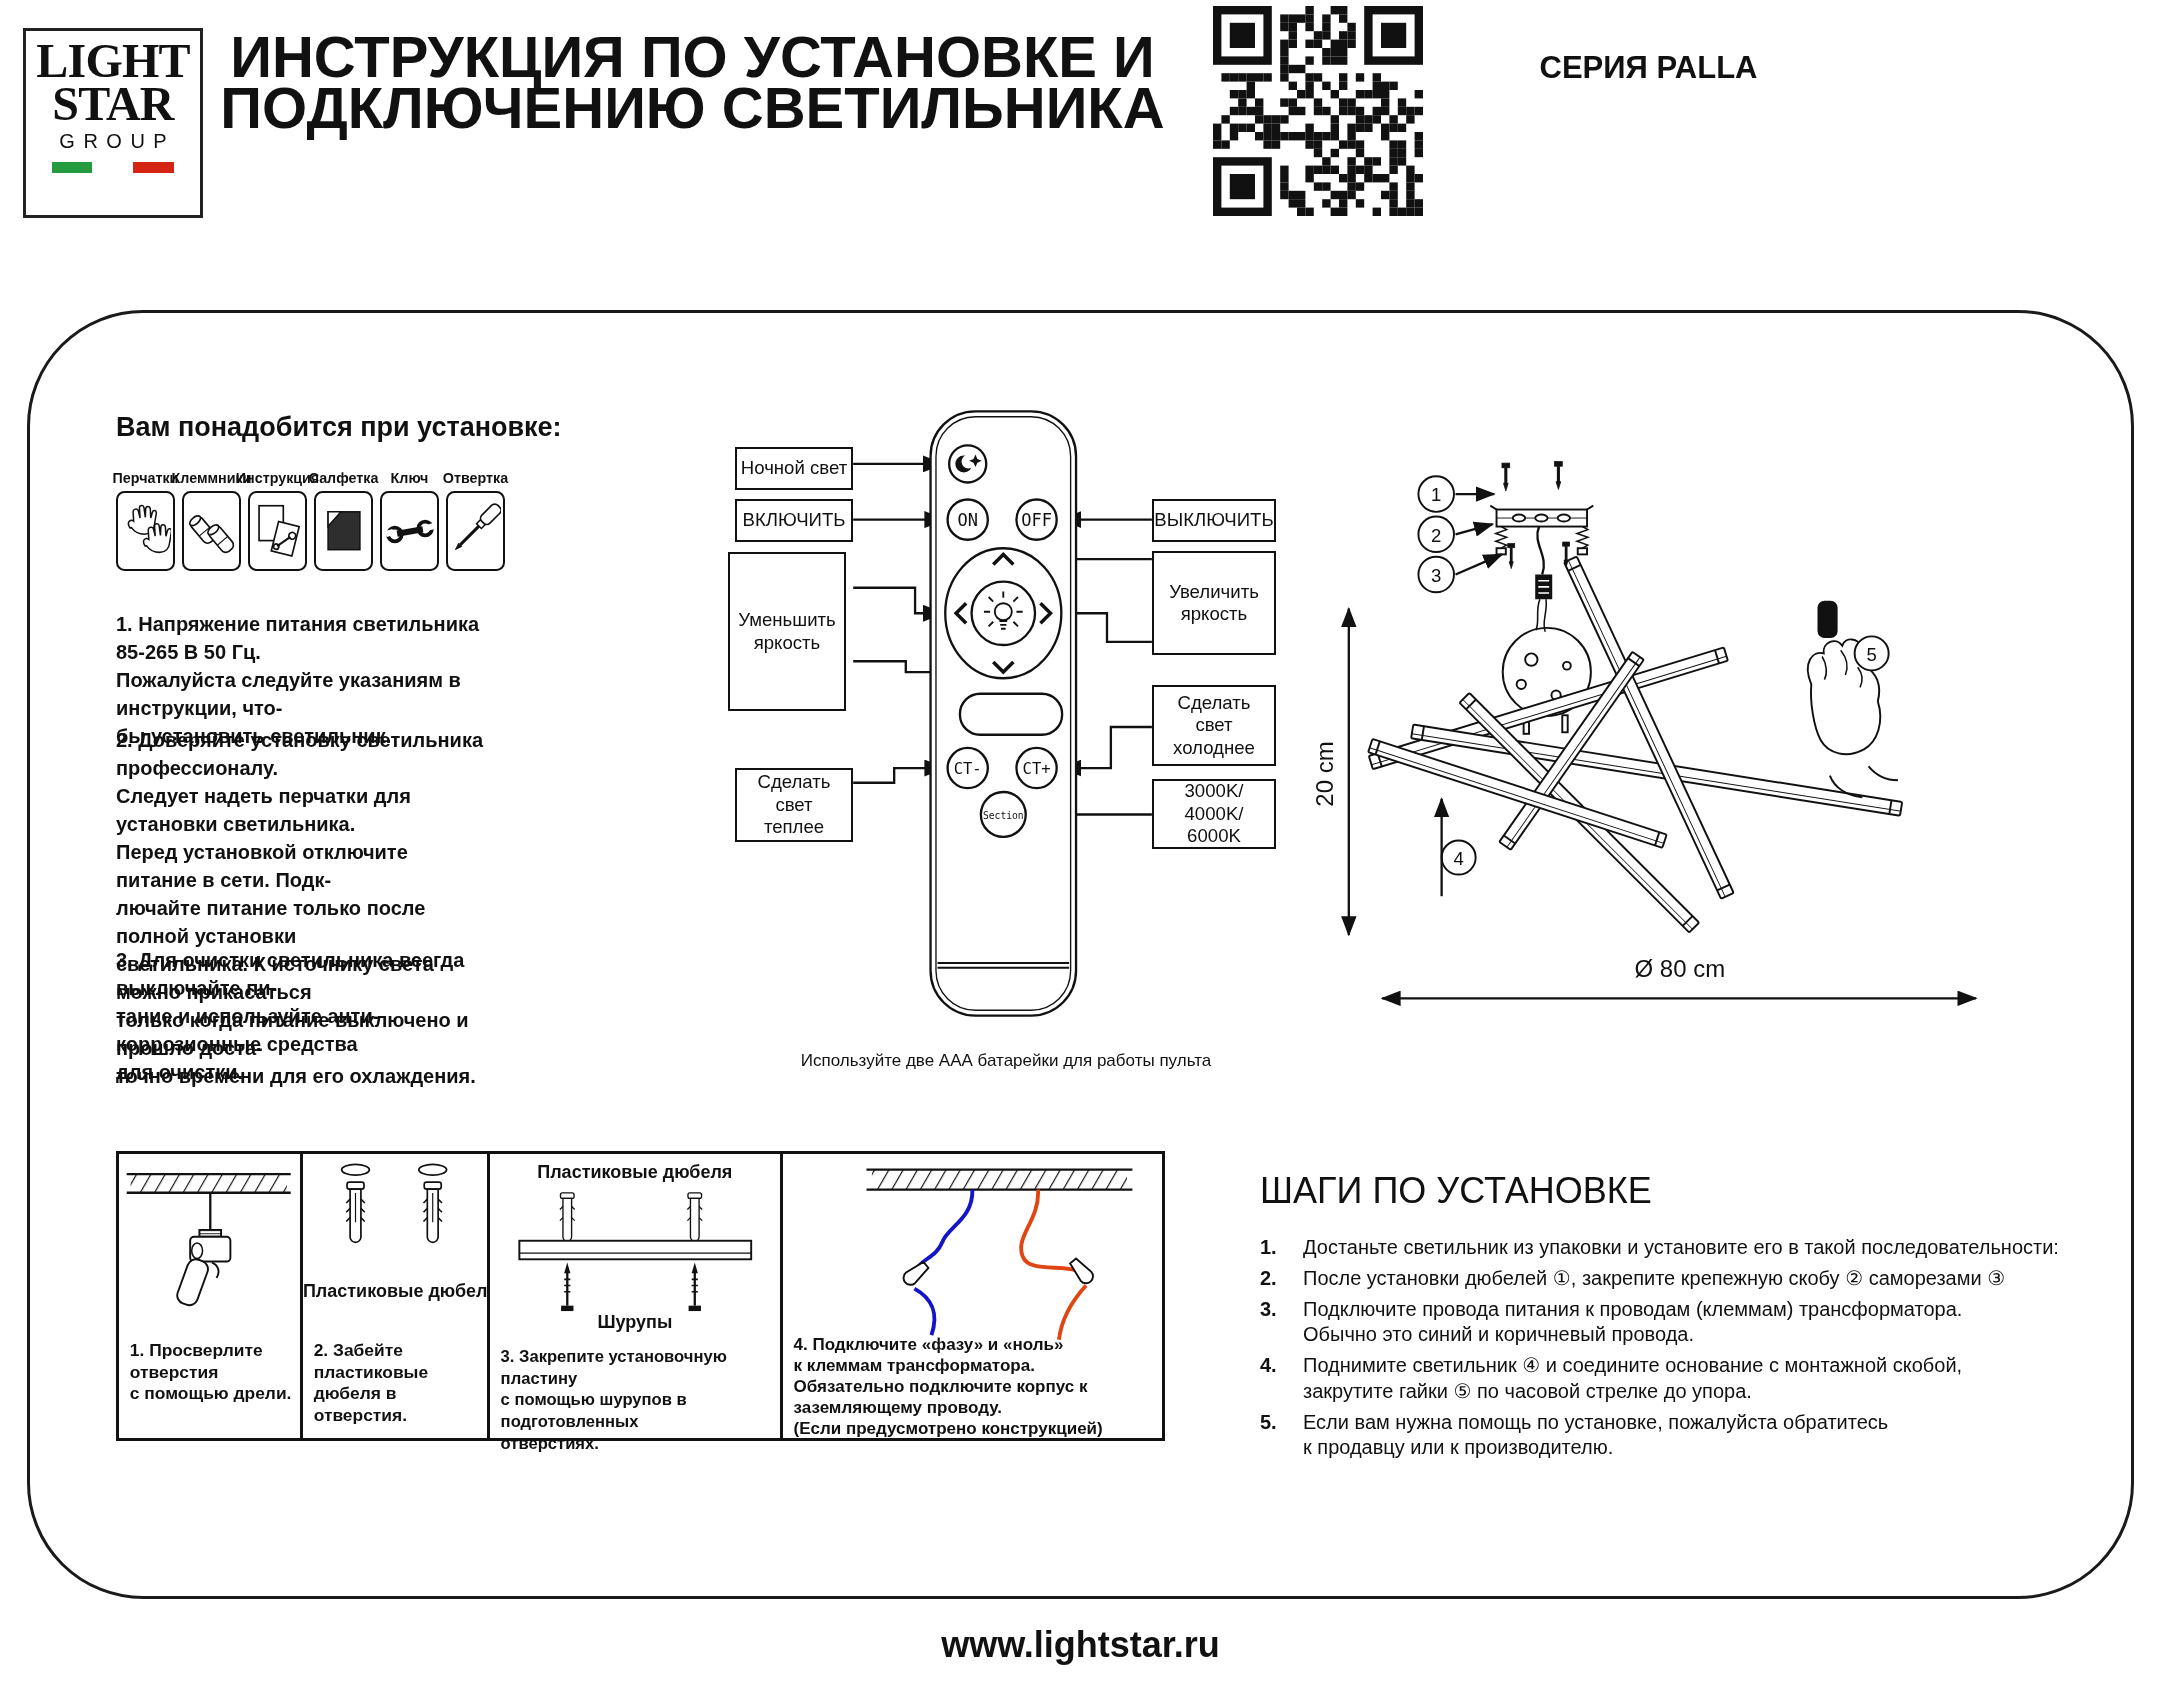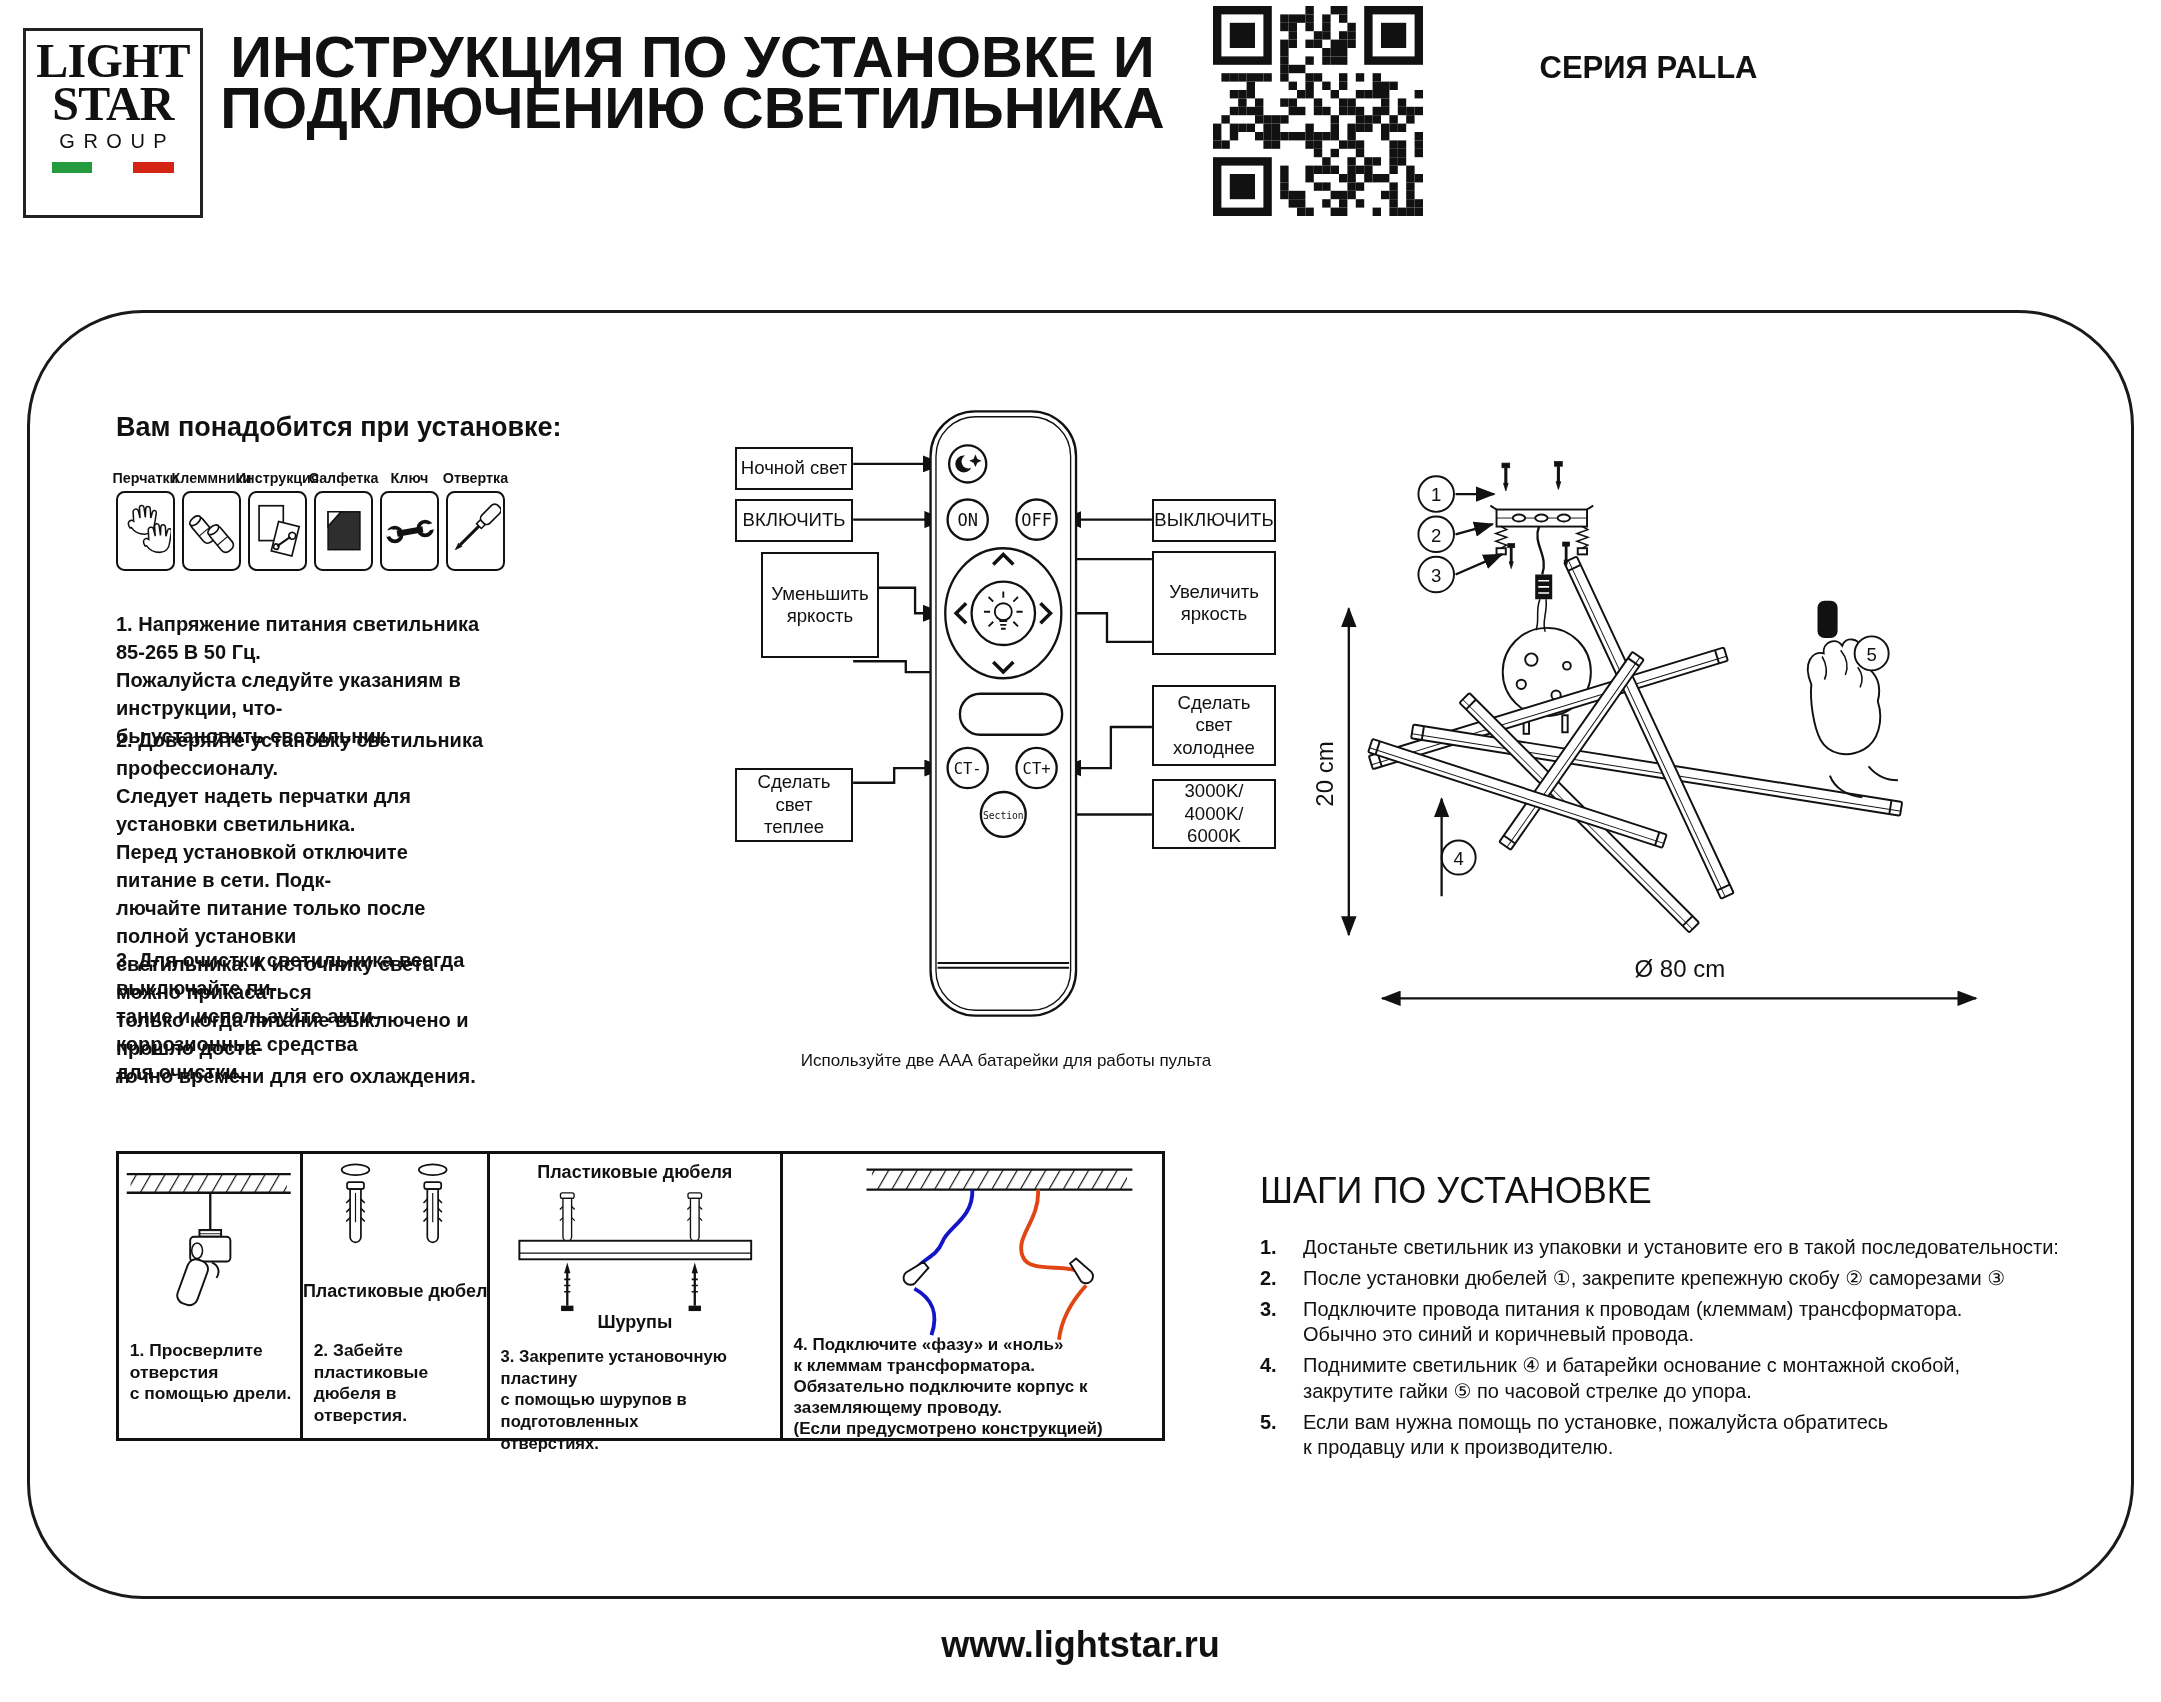--- a/index.html
+++ b/index.html
@@ -479,7 +479,7 @@
 
   <div class="abs lbox" style="left:735px;top:447px;width:118px;height:43px">Ночной свет</div>
   <div class="abs lbox" style="left:735px;top:499px;width:118px;height:43px">ВКЛЮЧИТЬ</div>
-  <div class="abs lbox" style="left:761px;top:552px;width:118px;height:106px">Уменьшить
+  <div class="abs lbox" style="left:728px;top:552px;width:118px;height:159px">Уменьшить
 яркость</div>
   <div class="abs lbox" style="left:735px;top:768px;width:118px;height:74px">Сделать
 свет

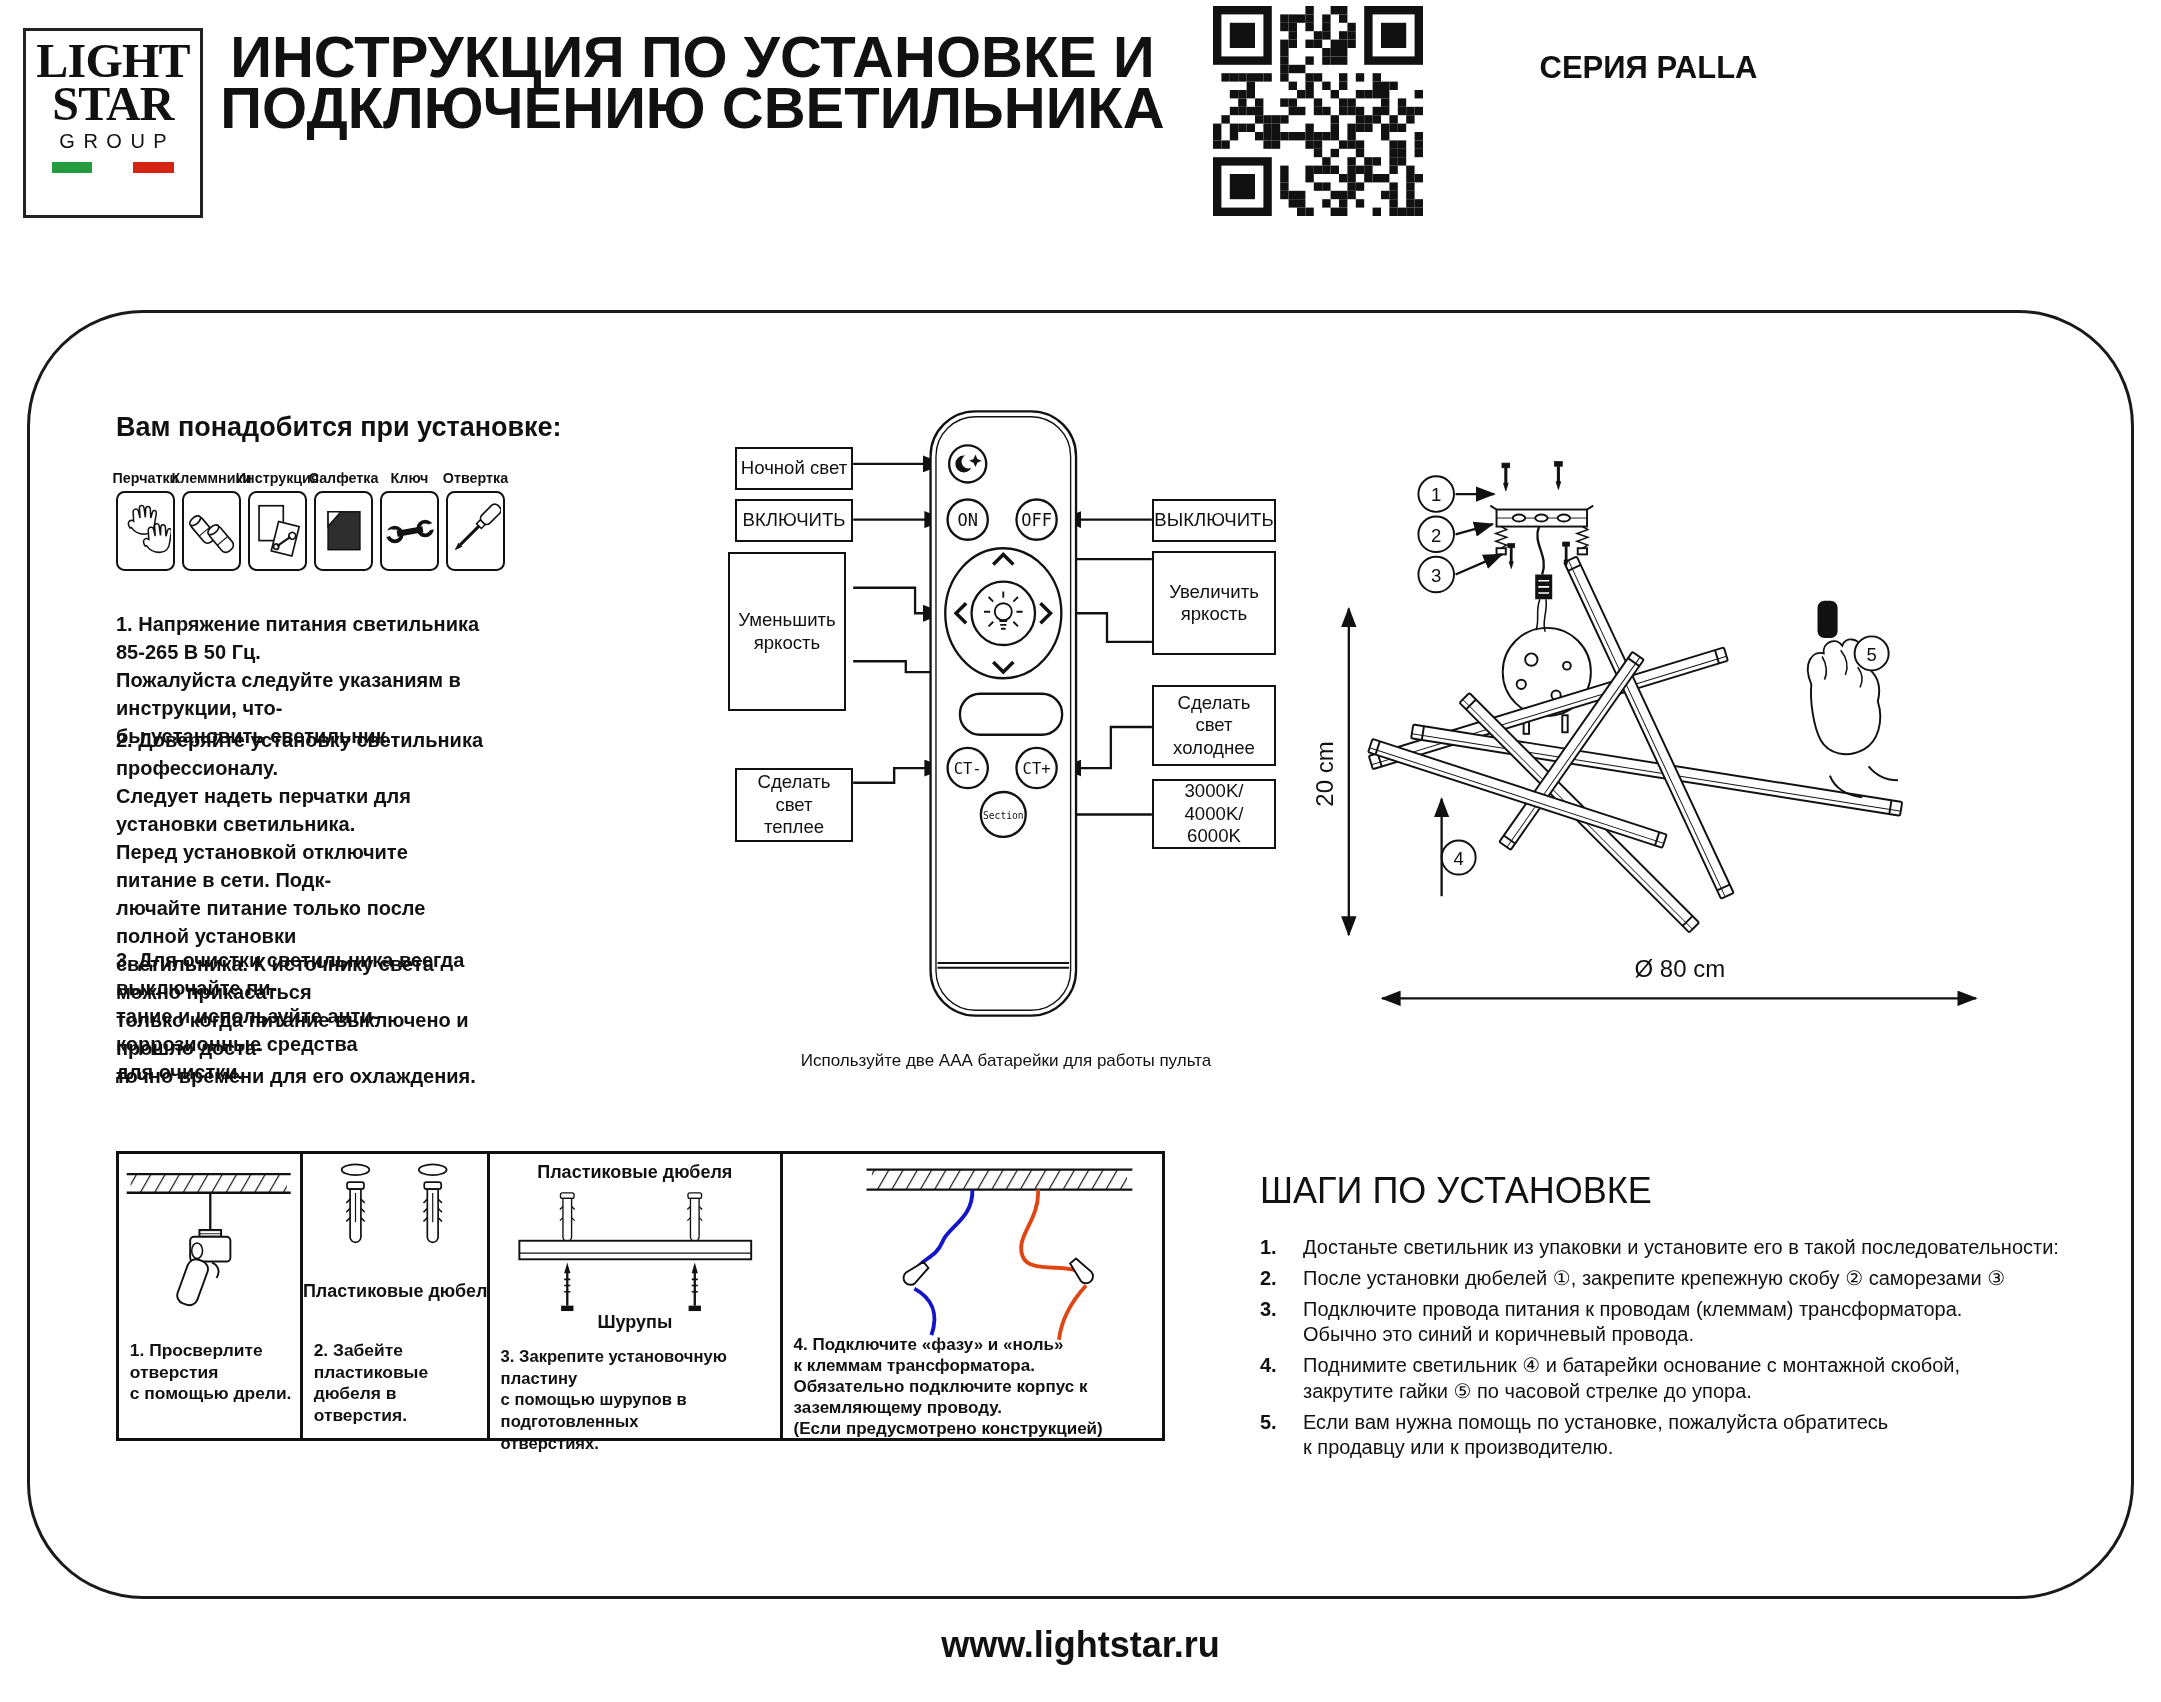--- a/index.html
+++ b/index.html
@@ -771,7 +771,7 @@
     </div>
     <div class="step">
       <span class="snum">4.</span>
-      <span class="stext">Поднимите светильник ④ и батарейки основание с монтажной скобой,
+      <span class="stext">Поднимите светильник ④ и соедините основание с монтажной скобой,
 закрутите гайки ⑤ по часовой стрелке до упора.</span>
     </div>
     <div class="step">

